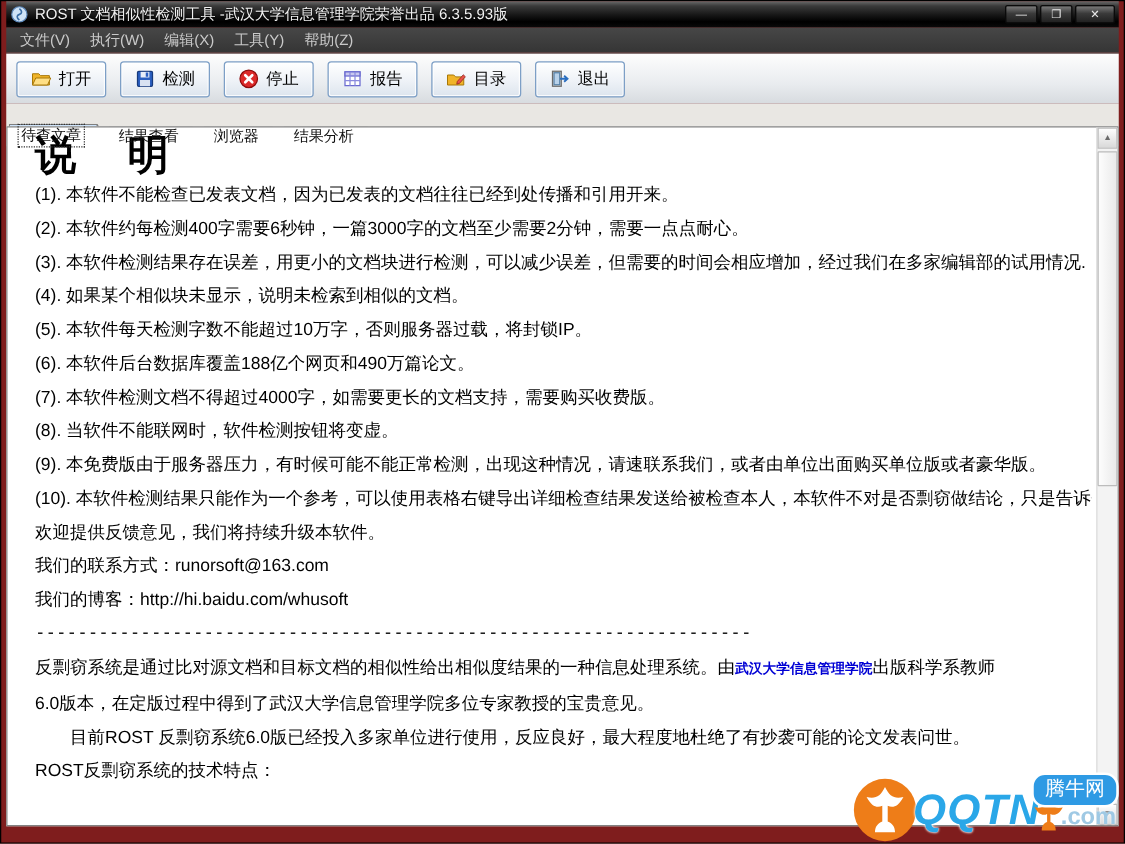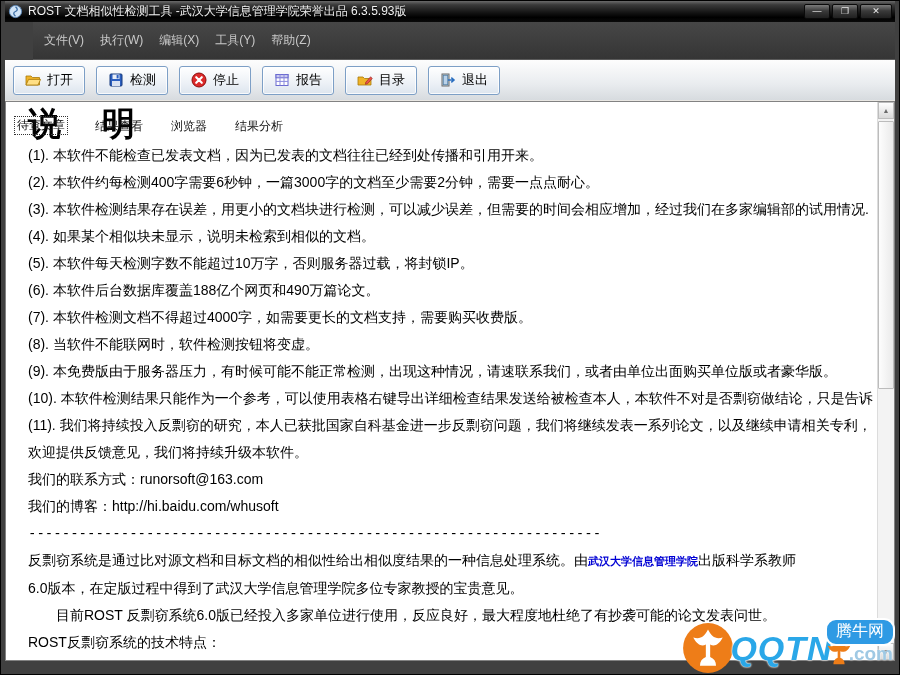--- a/index.html
+++ b/index.html
@@ -5,7 +5,7 @@
   * { box-sizing: border-box; margin: 0; padding: 0; }
   html,body { width:900px; height:675px; overflow:hidden; font-family:"Liberation Sans", sans-serif; }
   .window {
-    position:relative; width:900px; height:675px; background:#404040;
+    position:relative; width:900px; height:675px; background:#7f1d1d;
     border:1px solid #000; padding:0 4px 13px 4px;
   }
   

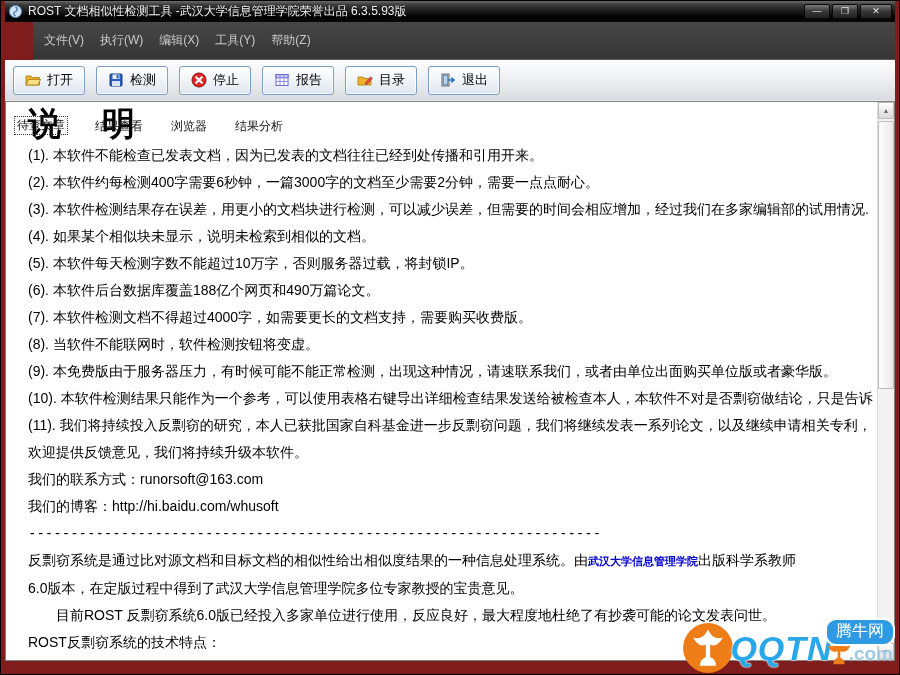--- a/index.html
+++ b/index.html
@@ -25,10 +25,9 @@
   .app-icon { width:15px; height:15px; flex:0 0 auto; }
   
   .menubar {
-    height:38px; display:flex; align-items:center; padding-left:4px; gap:2px;
+    height:21px; display:flex; align-items:center; padding-left:4px; gap:2px;
     background:linear-gradient(180deg,#474747,#353535); color:#c9c9c9; font-size:12px;
     border-bottom:1px solid #5a5a5a;
-    margin-left:28px;
   }
   .menu-item { padding:2px 7px; }
   

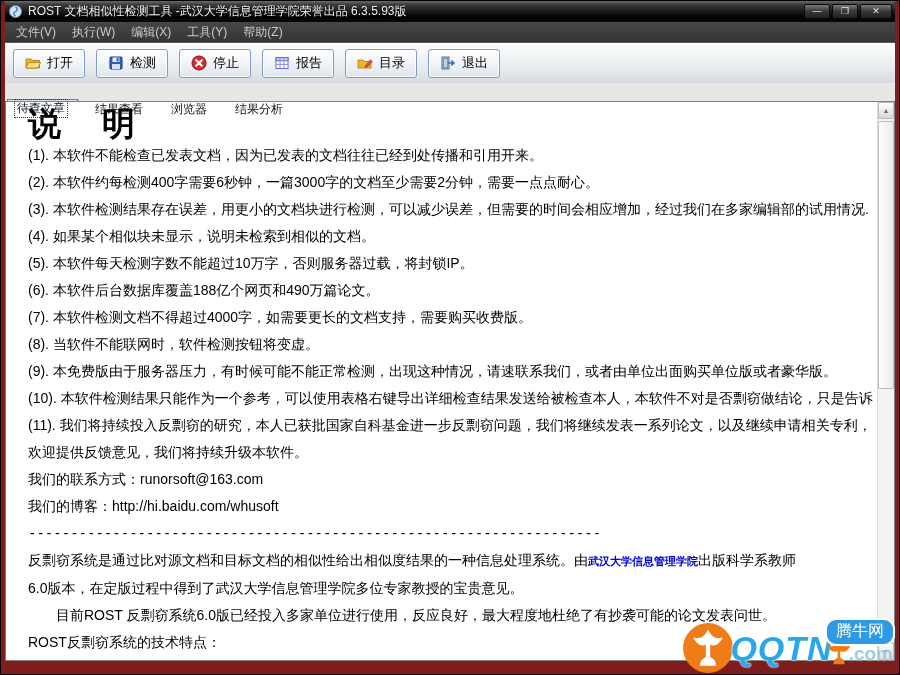--- a/index.html
+++ b/index.html
@@ -203,7 +203,6 @@
           <div class="doc-line"><span>(8). 当软件不能联网时，软件检测按钮将变虚。</span></div>
           <div class="doc-line"><span>(9). 本免费版由于服务器压力，有时候可能不能正常检测，出现这种情况，请速联系我们，或者由单位出面购买单位版或者豪华版。</span></div>
           <div class="doc-line"><span>(10). 本软件检测结果只能作为一个参考，可以使用表格右键导出详细检查结果发送给被检查本人，本软件不对是否剽窃做结论，只是告诉你</span></div>
-          <div class="doc-line"><span>(11). 我们将持续投入反剽窃的研究，本人已获批国家自科基金进一步反剽窃问题，我们将继续发表一系列论文，以及继续申请相关专利，</span></div>
           <div class="doc-line"><span>欢迎提供反馈意见，我们将持续升级本软件。</span></div>
           <div class="doc-line"><span>我们的联系方式：runorsoft@163.com</span></div>
           <div class="doc-line"><span>我们的博客：http://hi.baidu.com/whusoft</span></div>

